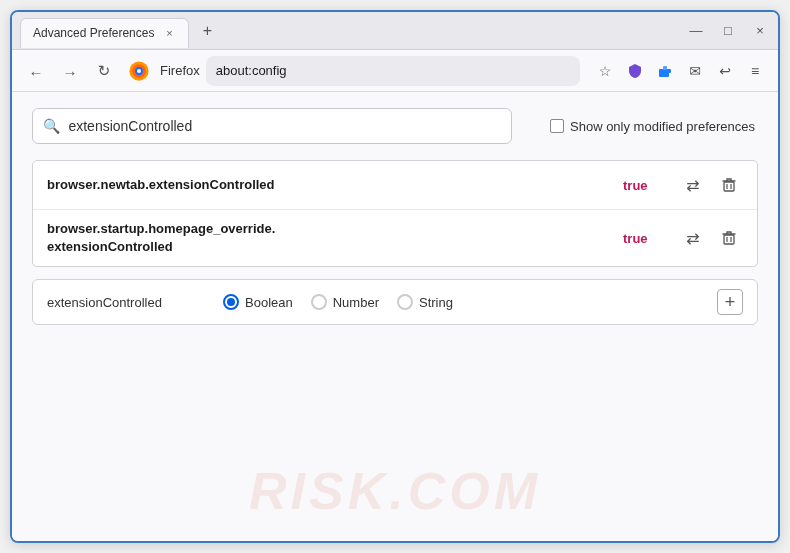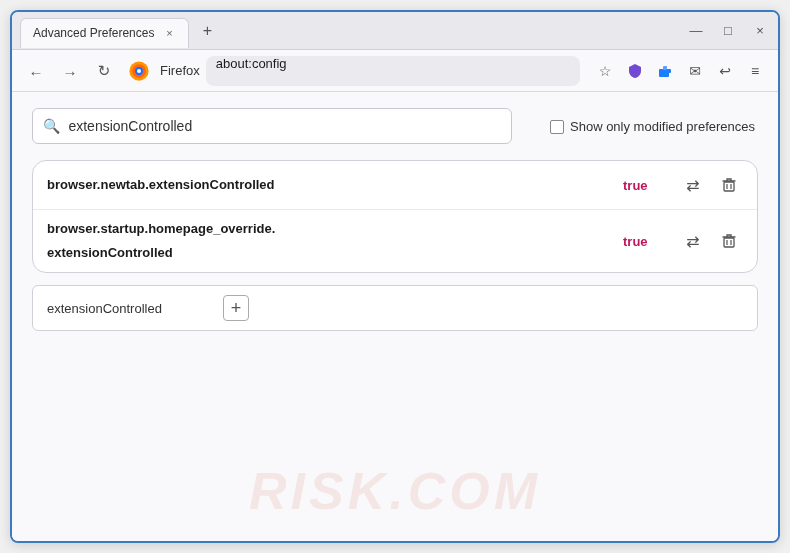--- a/index.html
+++ b/index.html
@@ -128,6 +128,7 @@
       border-radius: 8px;
       height: 30px;
       display: flex;
+      align-items: center;
       padding: 0 10px;
       font-size: 13px;
       color: #333;

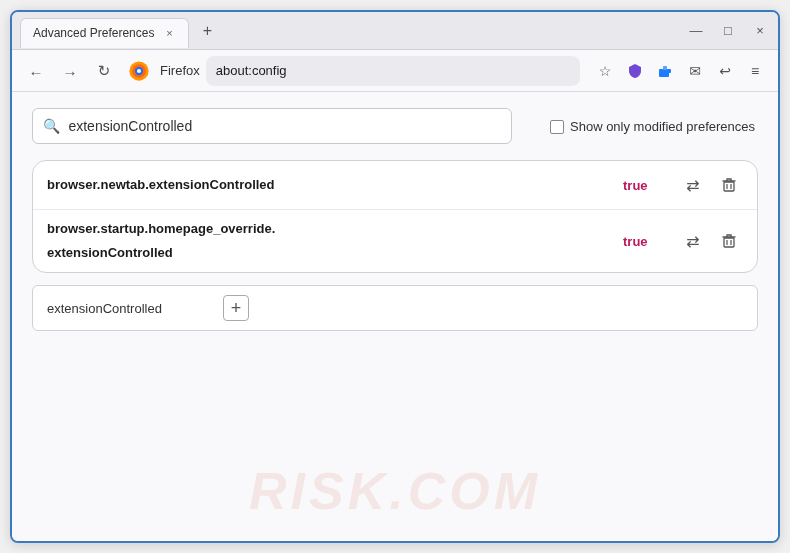--- a/index.html
+++ b/index.html
@@ -219,7 +219,7 @@
 
     .show-modified {
       display: flex;
-      align-items: flex-end;
+      align-items: center;
       gap: 6px;
       font-size: 13px;
       color: #333;

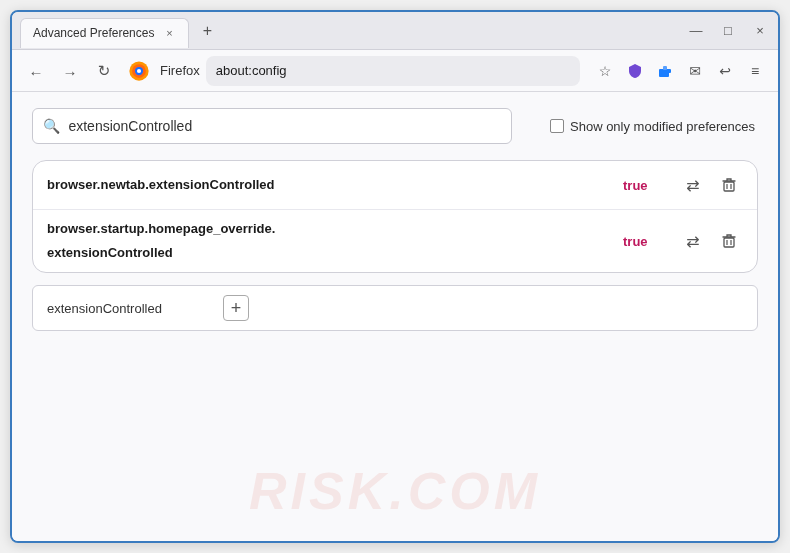--- a/index.html
+++ b/index.html
@@ -239,7 +239,7 @@
     
     .results-table {
       border: 1px solid #d0d0d8;
-      border-radius: 14px;
+      border-radius: 5px;
       background: #fff;
       margin-bottom: 12px;
       overflow: hidden;

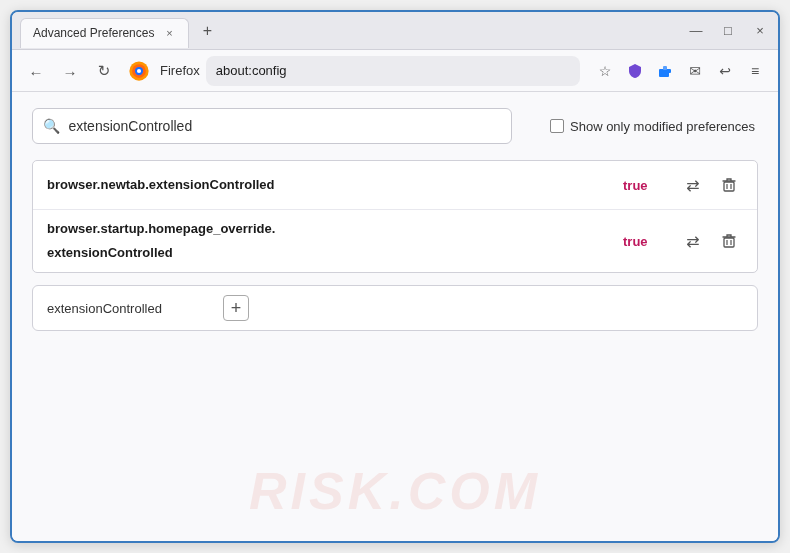--- a/index.html
+++ b/index.html
@@ -456,7 +456,7 @@
       </div>
 
       <div class="result-row">
-        <span class="pref-name" style="display:flex;flex-direction:column;gap:6px;">
+        <span class="pref-name" style="display:flex;flex-direction:column;">
           <span>browser.startup.homepage_override.</span>
           <span>extensionControlled</span>
         </span>

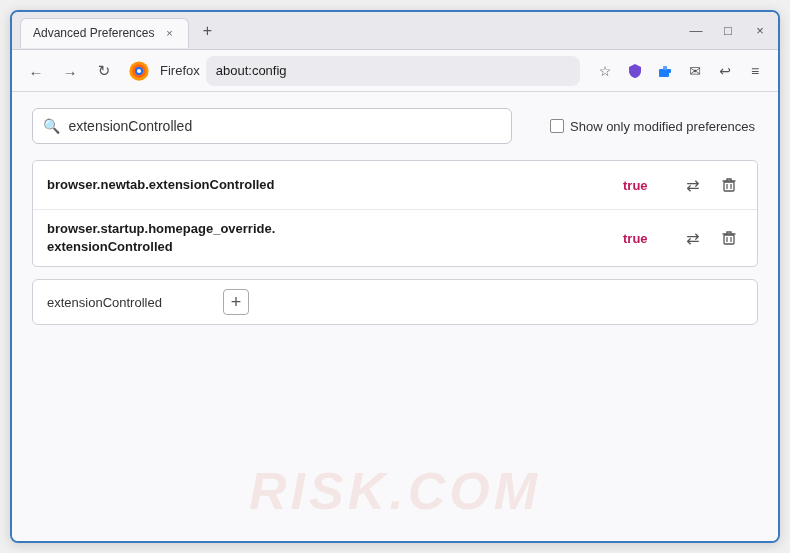--- a/index.html
+++ b/index.html
@@ -477,6 +477,20 @@
 
     <div class="add-pref-row">
       <span class="add-pref-name">extensionControlled</span>
+      <div class="radio-group">
+        <label class="radio-option">
+          <div class="radio-circle selected"></div>
+          <span>Boolean</span>
+        </label>
+        <label class="radio-option">
+          <div class="radio-circle"></div>
+          <span>Number</span>
+        </label>
+        <label class="radio-option">
+          <div class="radio-circle"></div>
+          <span>String</span>
+        </label>
+      </div>
       <div class="add-btn">+</div>
     </div>
 

